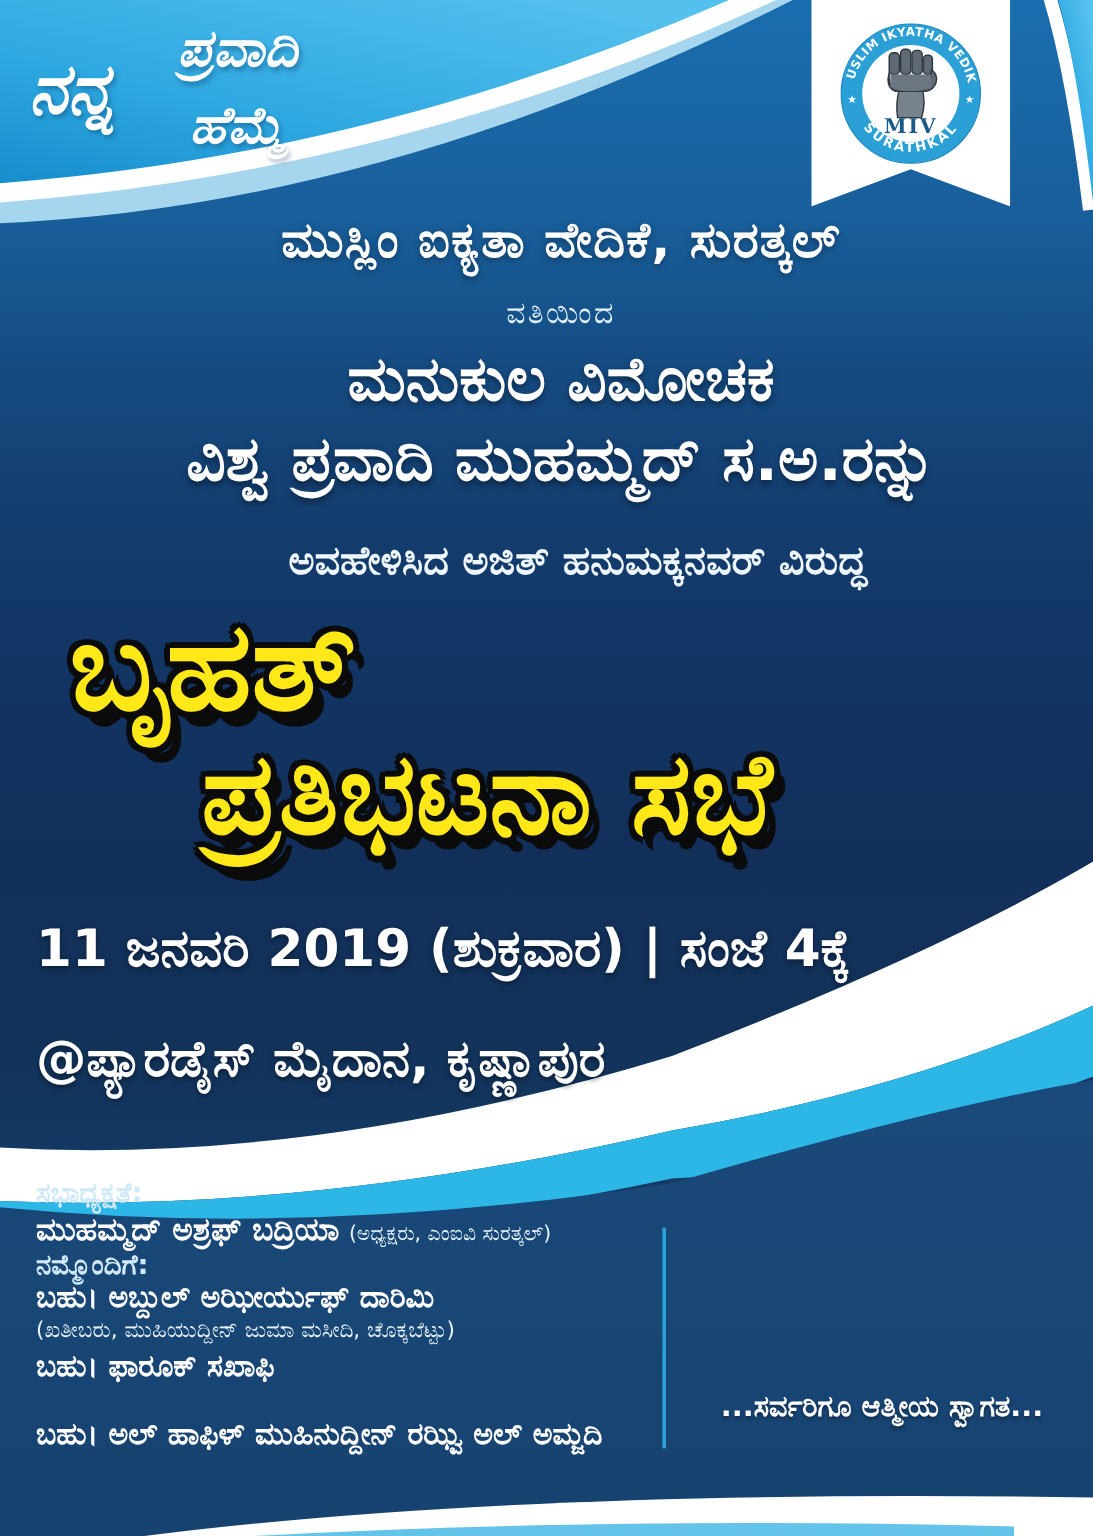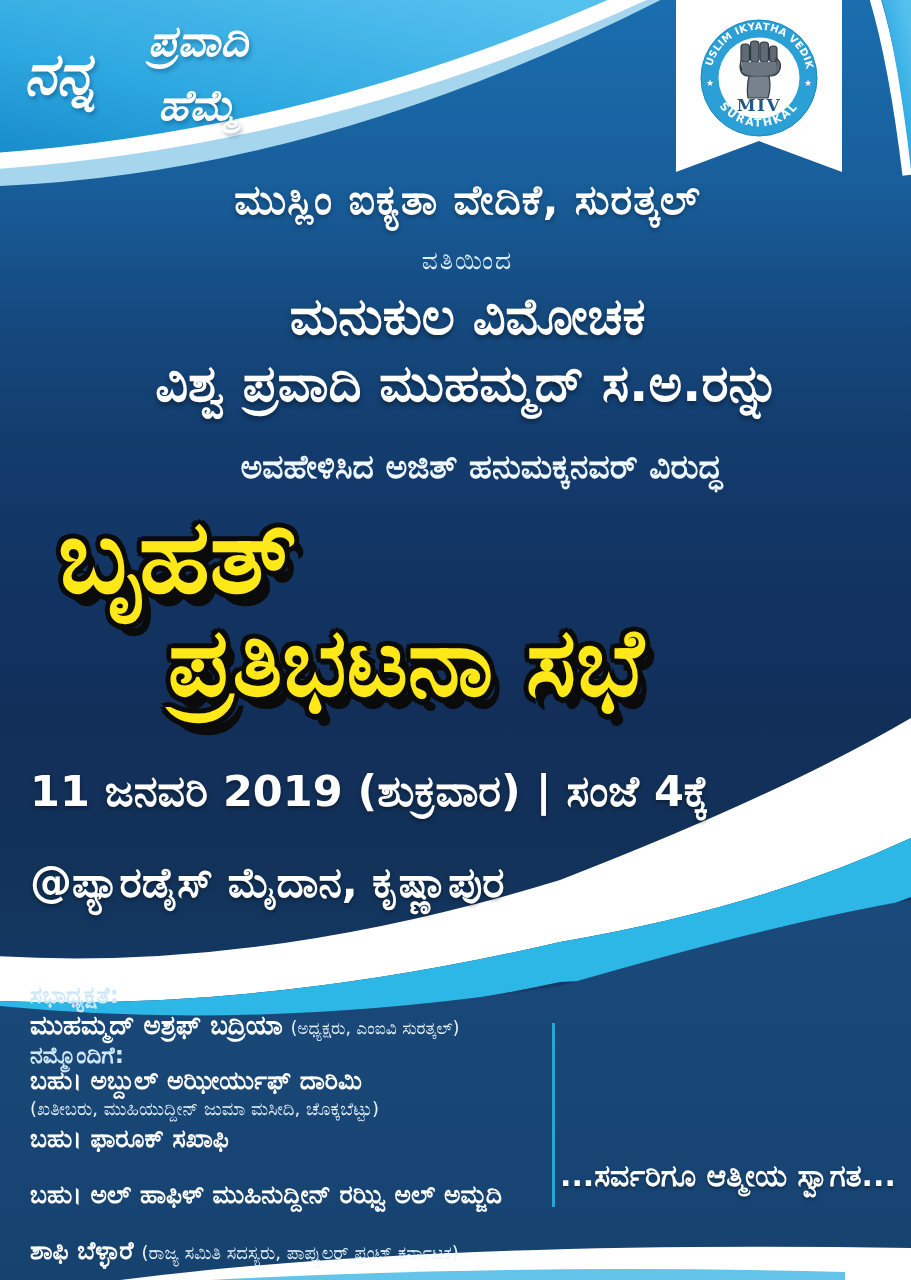--- a/index.html
+++ b/index.html
@@ -62,8 +62,8 @@
   .extra{left:30px;top:1236px;font-size:25px;font-weight:800;}
   .extra .role{font-size:18px;}
   #divider{left:552px;top:1023px;width:3px;height:184px;background:#2aa3da;}
-  .welcome{left:560px;top:1158px;width:350px;text-align:left;
-           font-size:30px;font-weight:700;text-shadow:0 2px 3px rgba(0,0,0,.35);}
+  .welcome{left:560px;top:1158px;width:350px;text-align:center;
+           font-size:24px;font-weight:700;text-shadow:0 2px 3px rgba(0,0,0,.35);}
 </style>
 </head>
 <body>

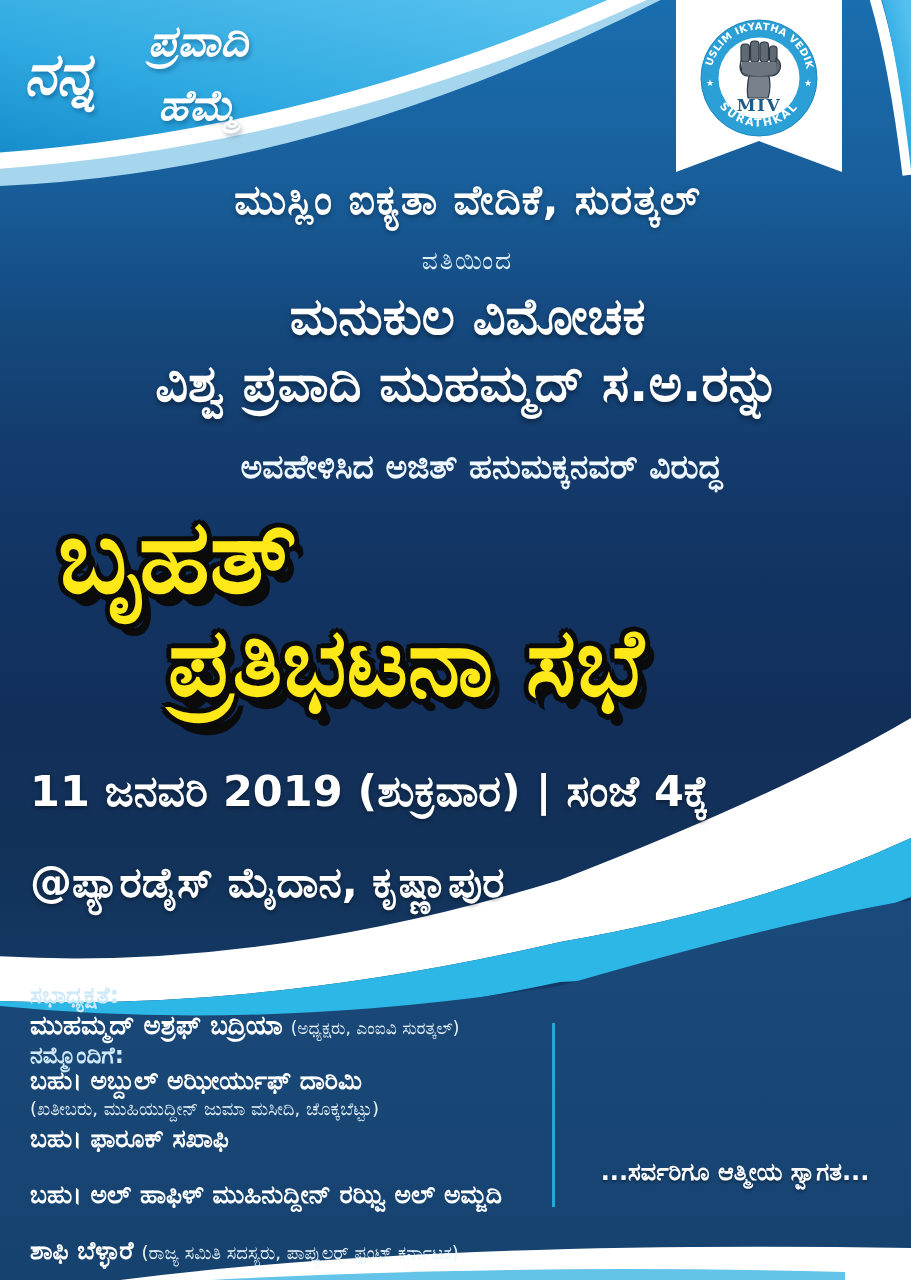--- a/index.html
+++ b/index.html
@@ -171,7 +171,6 @@
   <div class="abs sname n2">ಬಹು। ಫಾರೂಕ್ ಸಖಾಫಿ</div>
   <div class="abs sname n3">ಬಹು। ಅಲ್ ಹಾಫಿಳ್ ಮುಹಿನುದ್ದೀನ್ ರಝ್ವಿ ಅಲ್ ಅಮ್ಜದಿ</div>
 
-  <div class="abs extra"><span>ಶಾಫಿ ಬೆಳ್ಳಾರೆ</span><span class="role">(ರಾಜ್ಯ ಸಮಿತಿ ಸದಸ್ಯರು, ಪಾಪ್ಯುಲರ್ ಫ್ರಂಟ್ ಕರ್ನಾಟಕ)</span></div>
 
   <div class="abs" id="divider"></div>
   <div class="abs welcome">...ಸರ್ವರಿಗೂ ಆತ್ಮೀಯ ಸ್ವಾಗತ...</div>

